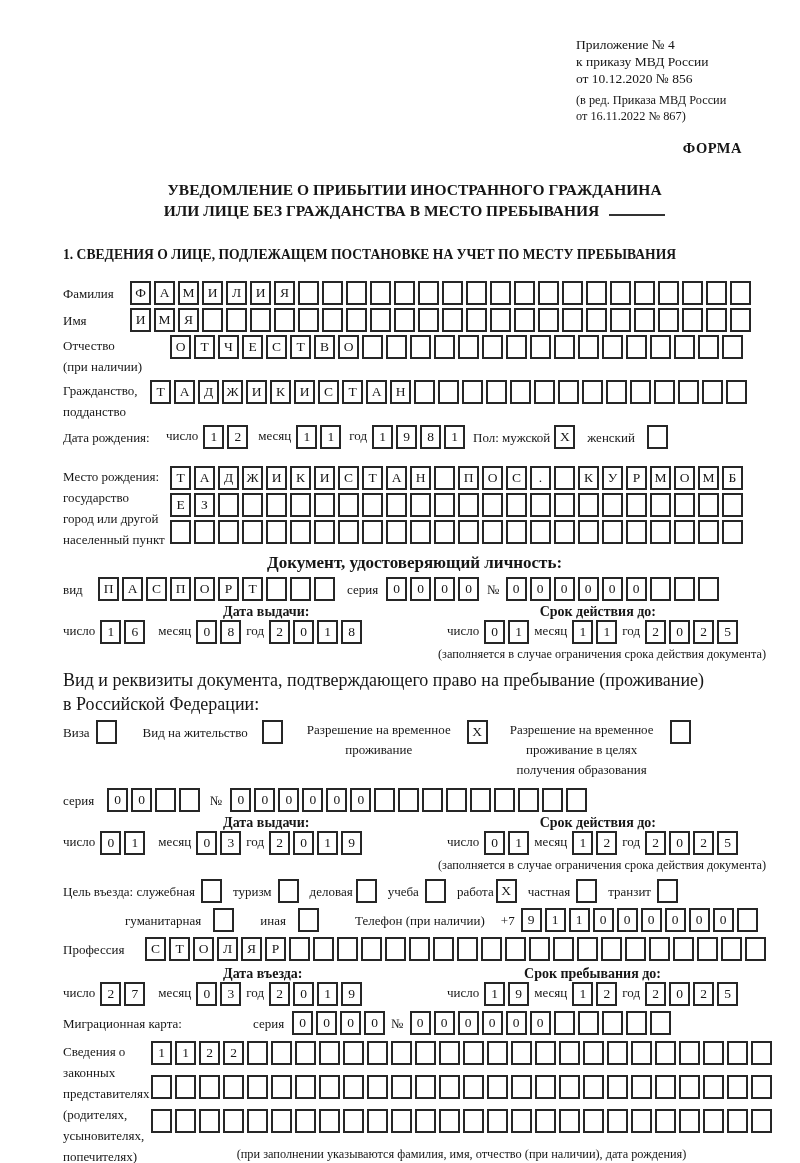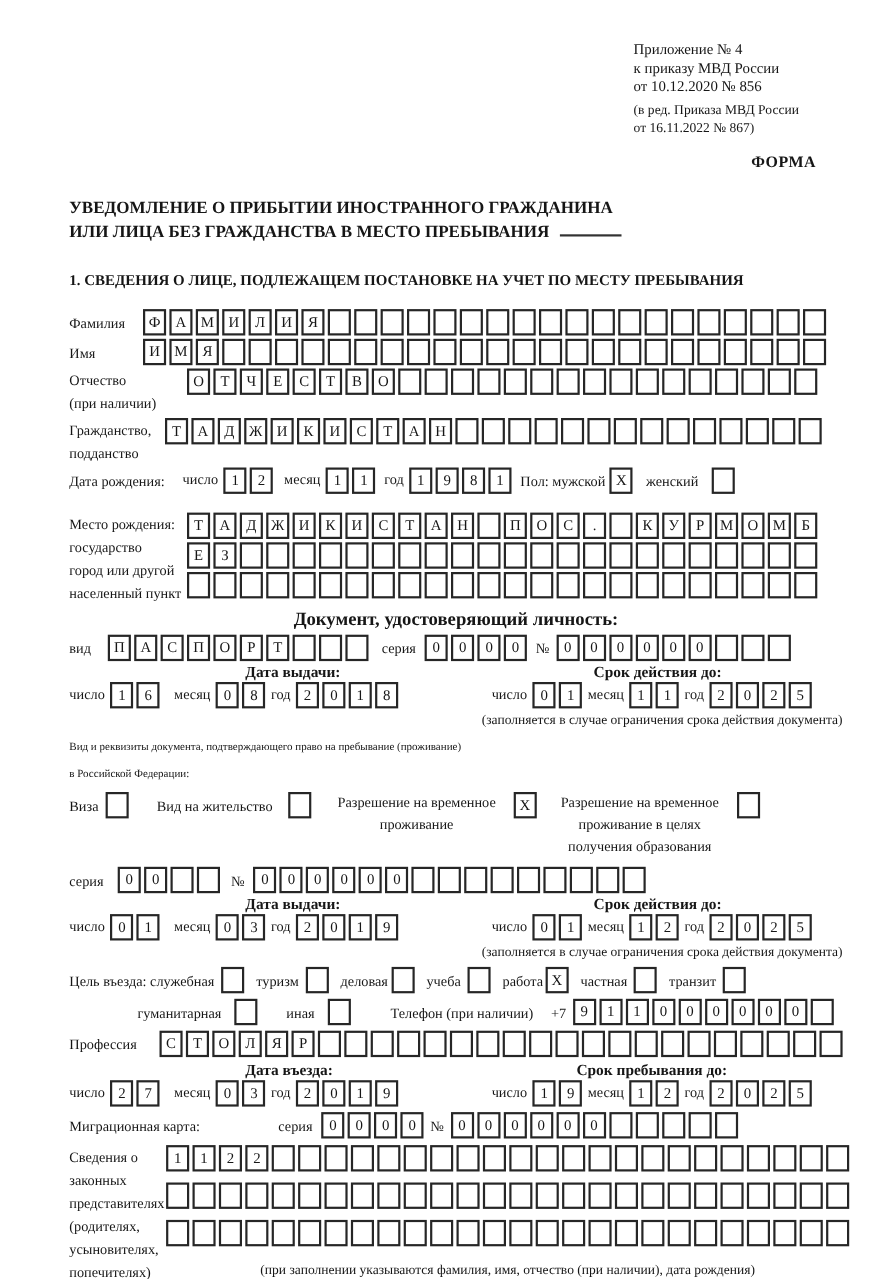--- a/index.html
+++ b/index.html
@@ -8,7 +8,7 @@
   .appendix{margin-left:auto;width:190px;font-size:13.5px;line-height:17px;}
   .amendment{margin-top:5px;font-size:12.3px;line-height:16px;}
   .forma{text-align:right;font-weight:bold;font-size:14.5px;margin:16px 24px 0 0;letter-spacing:.5px;}
-  .title{text-align:left;font-weight:bold;font-size:15.5px;line-height:21px;margin-top:22px;}
+  .title{text-align:center;font-weight:bold;font-size:15.5px;line-height:21px;margin-top:22px;}
   .title-underline{display:inline-block;width:56px;height:2px;background:#333;margin-left:10px;vertical-align:baseline;}
   .section-title{font-weight:bold;font-size:13.6px;margin-top:26px;margin-bottom:18px;}
   .row{display:flex;align-items:center;margin-bottom:3px;}

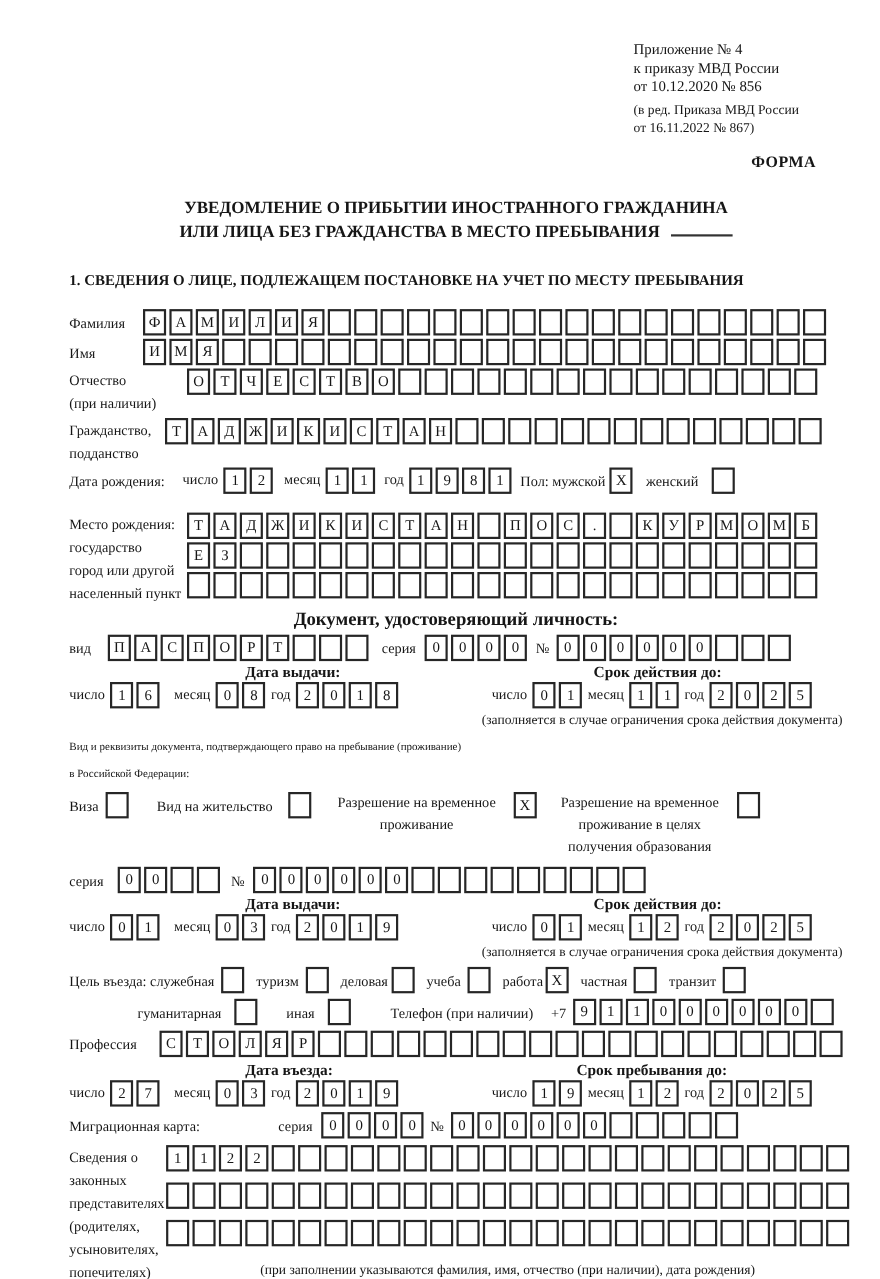--- a/index.html
+++ b/index.html
@@ -48,7 +48,7 @@
   <div class="title">
     <div>УВЕДОМЛЕНИЕ О ПРИБЫТИИ ИНОСТРАННОГО ГРАЖДАНИНА</div>
     <div>
-      <span>ИЛИ ЛИЦА БЕЗ ГРАЖДАНСТВА В МЕСТО ПРЕБЫВАНИЯ</span><span class="title-underline"></span>
+      <span>ИЛИ ЛИЦЕ БЕЗ ГРАЖДАНСТВА В МЕСТО ПРЕБЫВАНИЯ</span><span class="title-underline"></span>
     </div>
   </div>
 

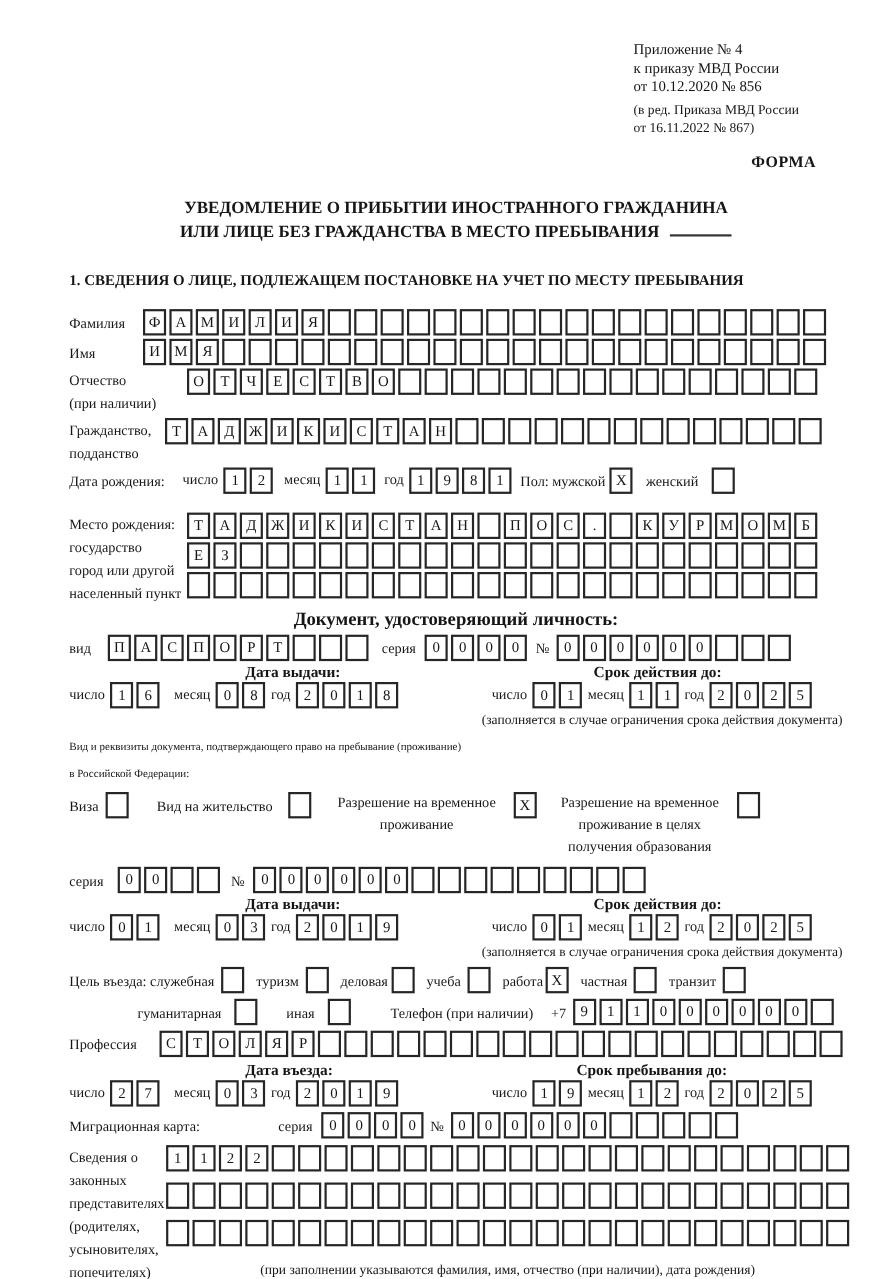--- a/index.html
+++ b/index.html
@@ -24,7 +24,7 @@
   .dates-hdr{display:flex;font-weight:bold;font-size:14px;margin-top:2px;}
   .dg{display:inline-flex;align-items:flex-start;gap:5px;}
   .note{font-size:12.3px;text-align:right;margin:1px 0 6px 0;}
-  .para{font-size:10px;line-height:24px;margin-top:4px;}
+  .para{font-size:18px;line-height:24px;margin-top:4px;}
   .opt{display:inline-flex;align-items:center;gap:6px;flex:none;}
   .optlines{display:inline-block;text-align:center;font-size:13px;line-height:20px;}
   .caption{font-size:12.3px;text-align:center;margin-top:4px;}

